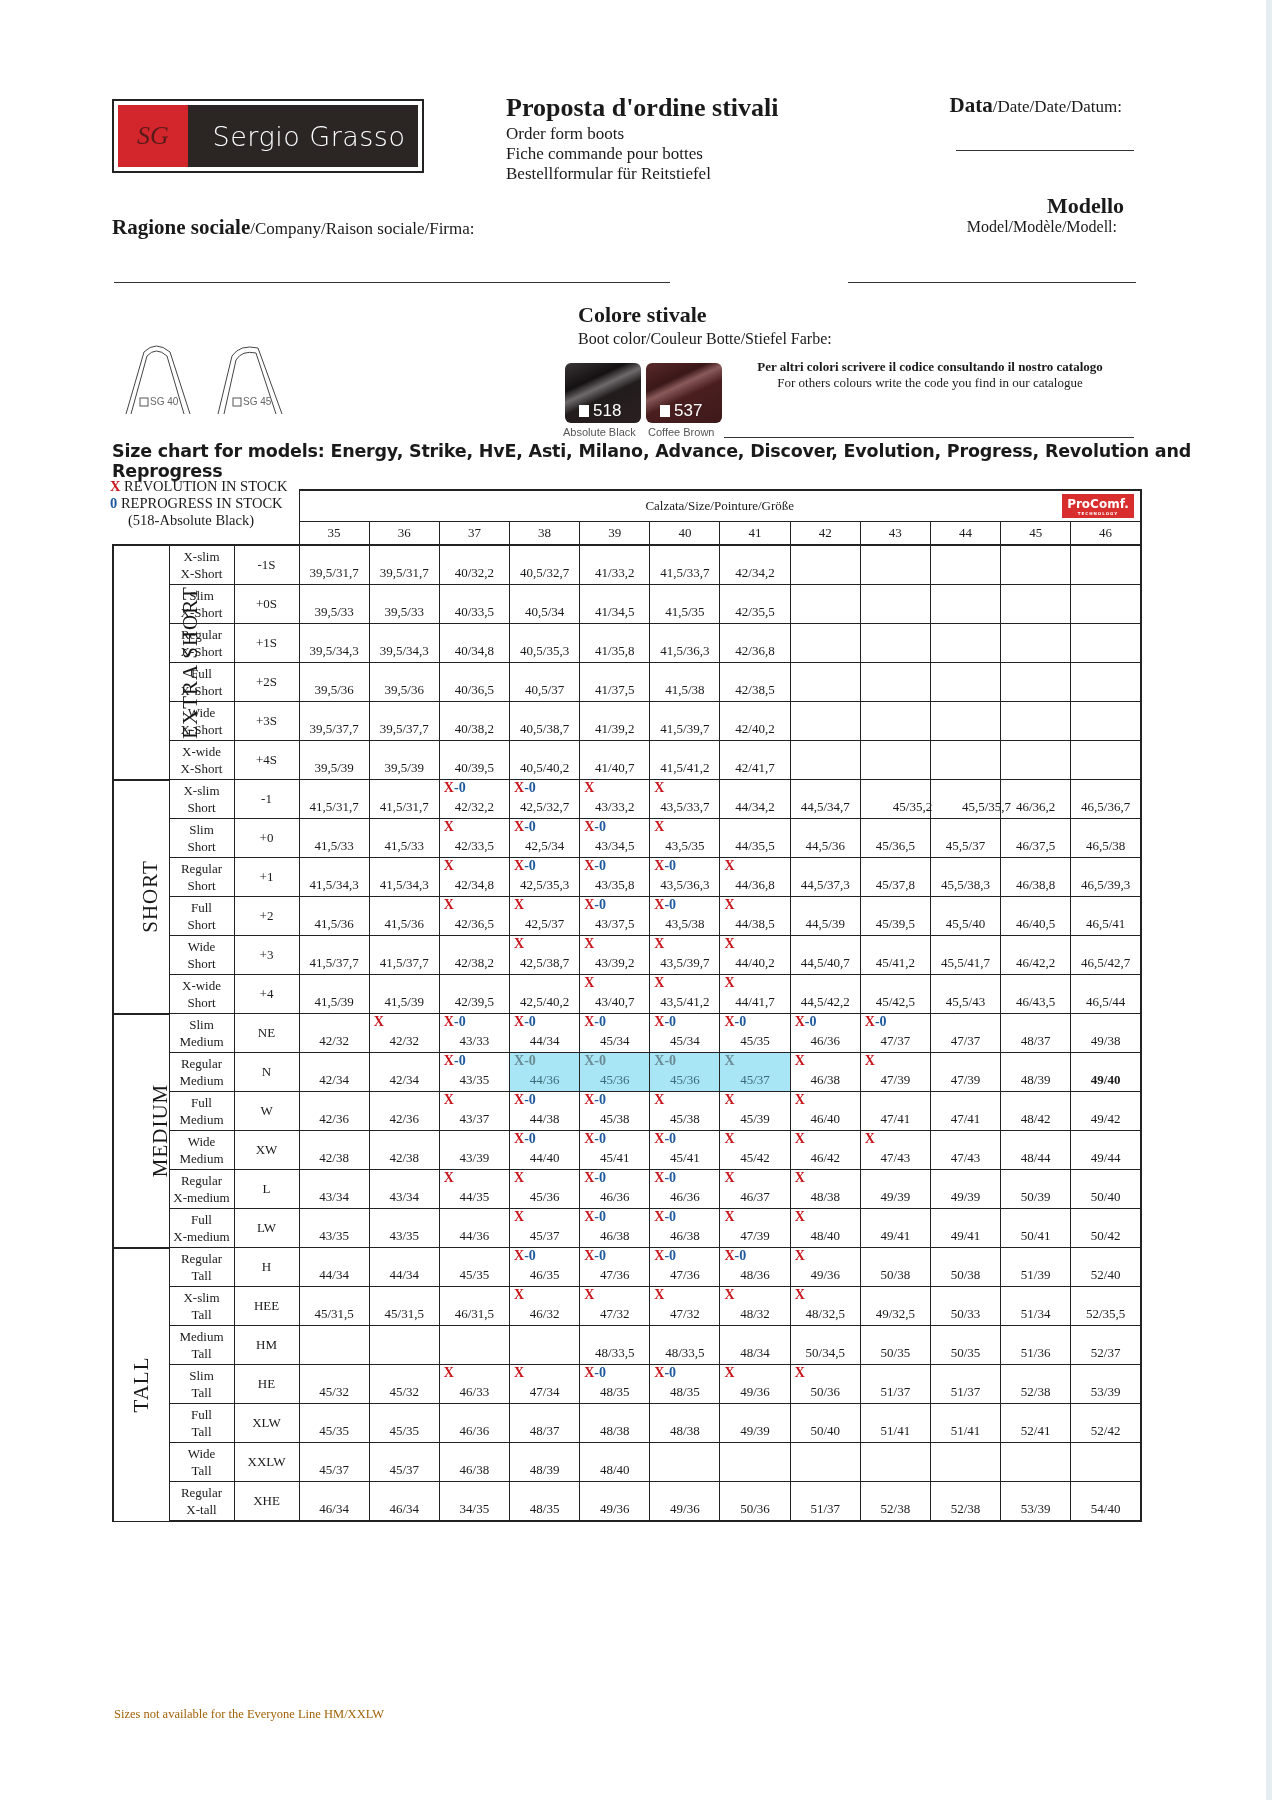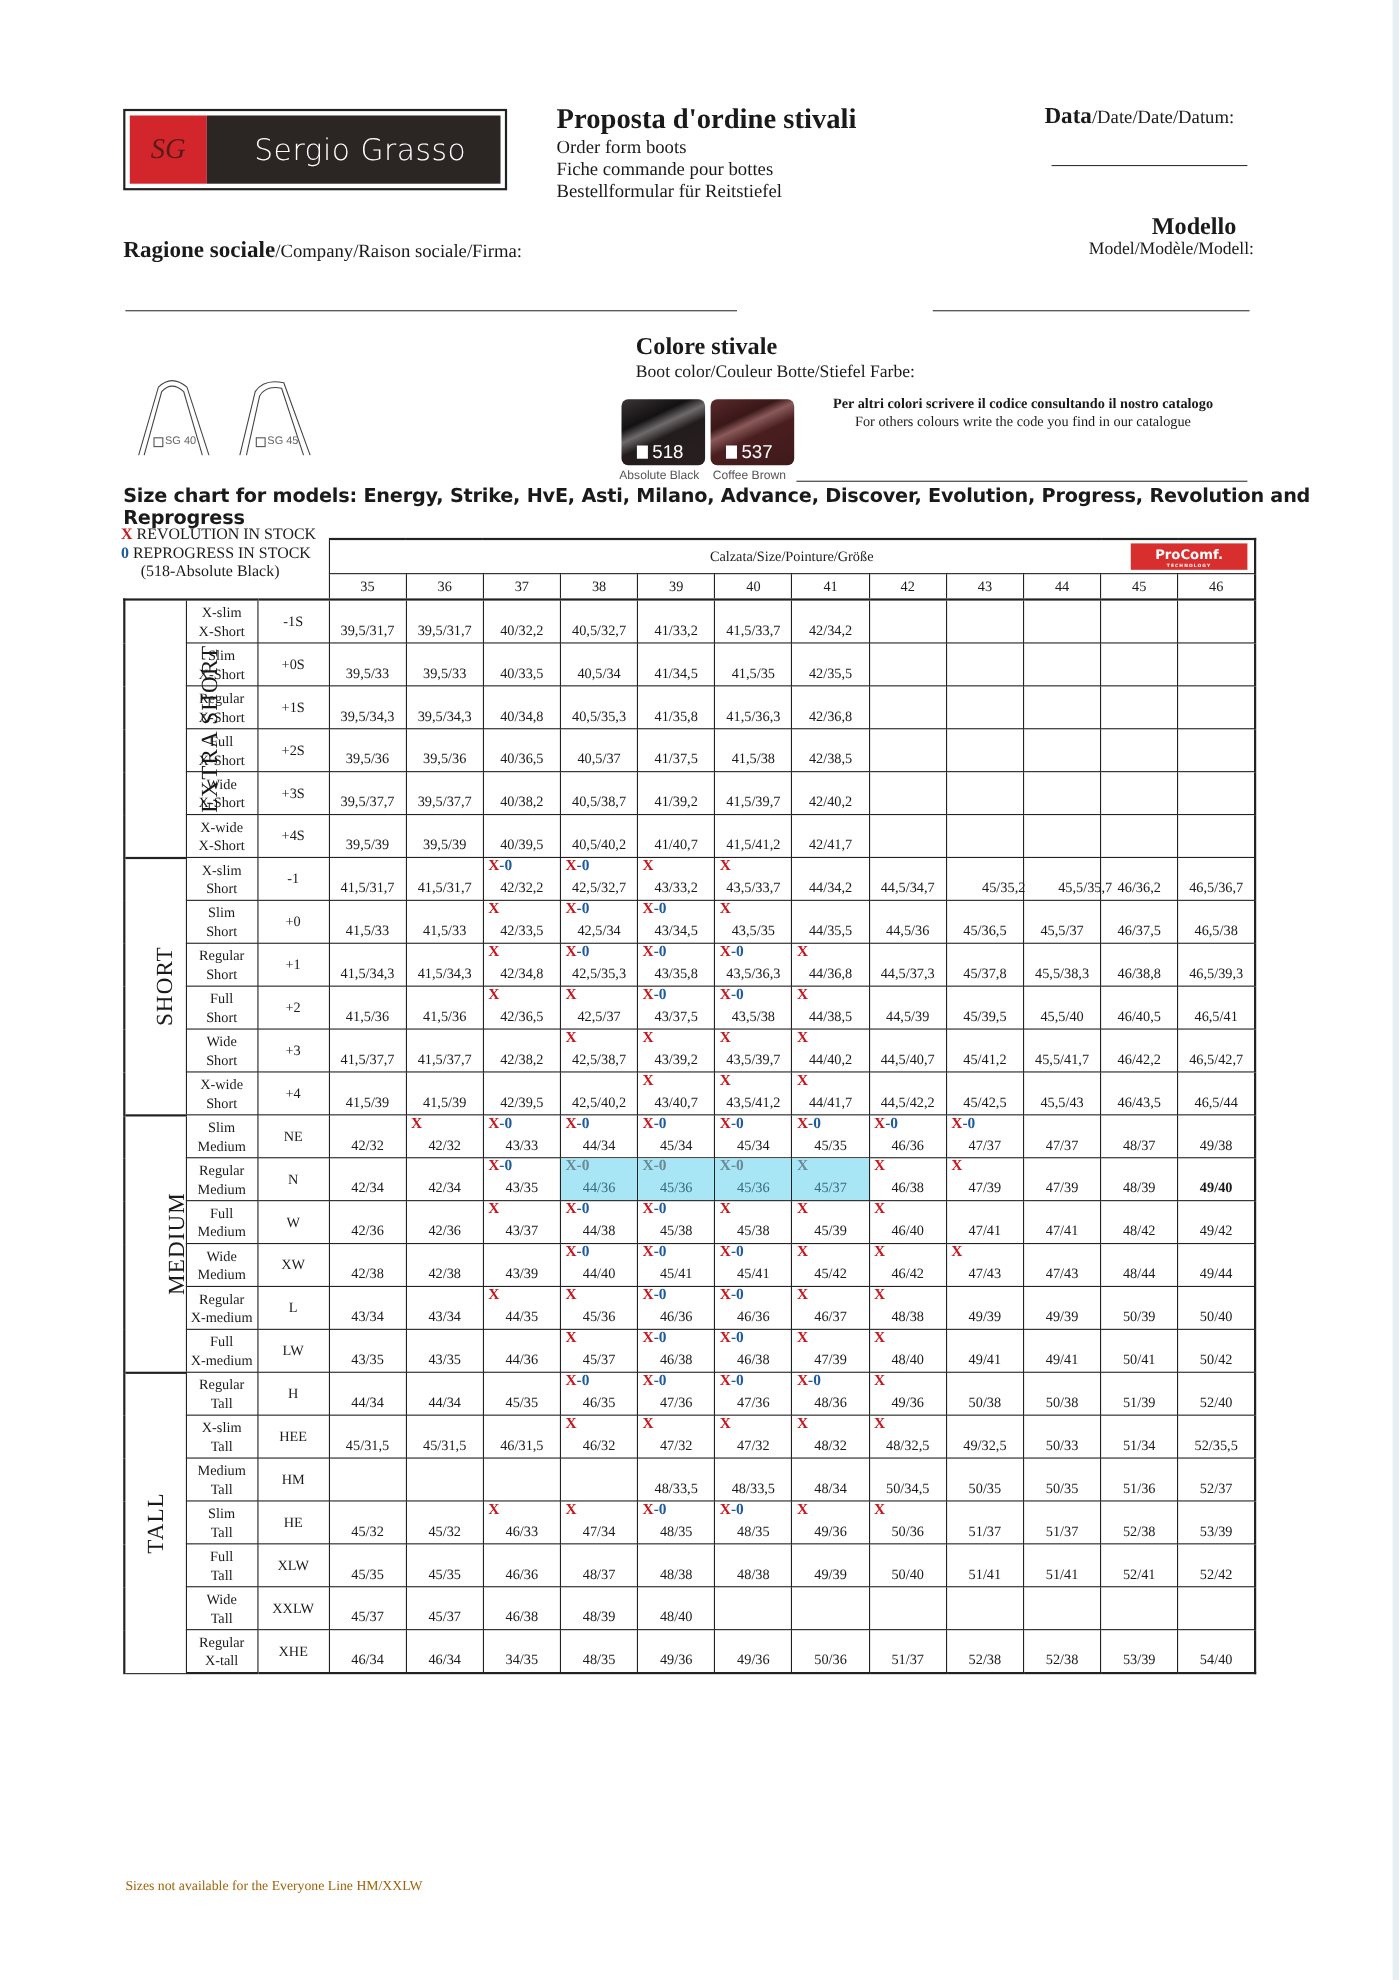--- a/index.html
+++ b/index.html
@@ -7,7 +7,7 @@
   .abs{position:absolute;}
   .right-strip{position:absolute;right:0;top:0;width:6px;height:1800px;background:#e6eef2;}
   
-  .logo{left:112px;top:99px;width:349px;height:74px;border:2px solid #222;box-sizing:border-box;padding:4px;background:#fff;}
+  .logo{left:112px;top:99px;width:312px;height:74px;border:2px solid #222;box-sizing:border-box;padding:4px;background:#fff;}
   .logo-inner{display:flex;width:100%;height:100%;}
   .logo-red{width:70px;background:#d2262c;display:flex;align-items:center;justify-content:center;color:#5a1a1a;font-size:26px;font-style:italic;}
   .logo-dark{flex:1;background:#2b2524;color:#fff;display:flex;align-items:center;justify-content:center;font-family:"DejaVu Sans",sans-serif;font-size:27px;font-weight:200;letter-spacing:0.5px;padding-left:12px;}

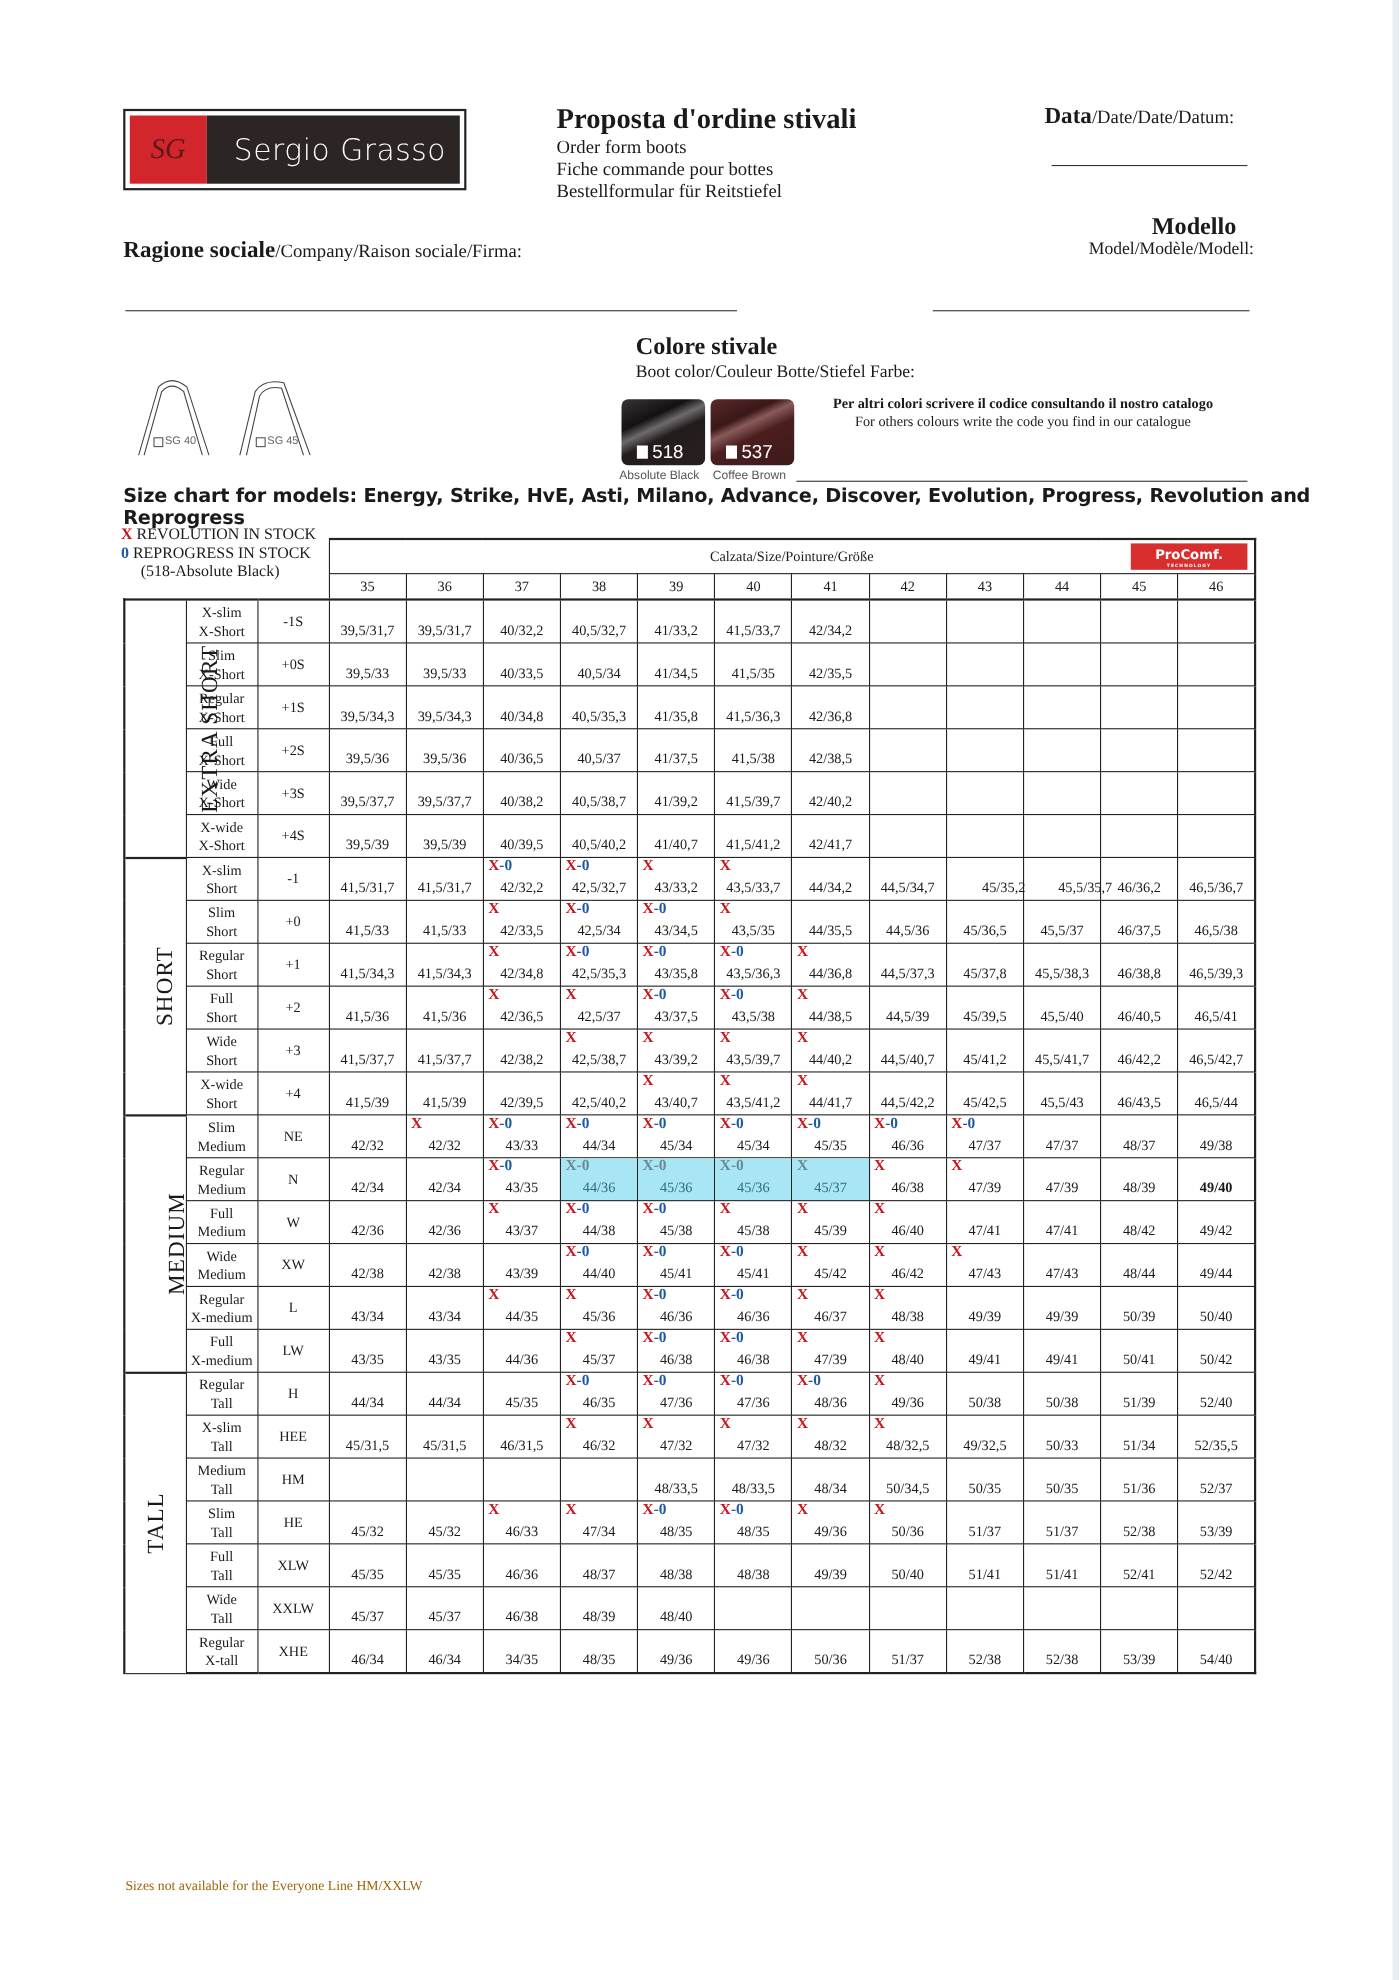--- a/index.html
+++ b/index.html
@@ -17,7 +17,7 @@
   .data-label b{font-size:21px;}
   .line{position:absolute;height:0;border-top:1.5px solid #333;}
   .modello-label{right:148px;top:193px;font-size:22px;font-weight:bold;}
-  .modello-sub{right:132px;top:218px;font-size:16px;}
+  .modello-sub{right:155px;top:218px;font-size:16px;}
   .ragione{left:112px;top:215px;font-size:17px;}
   .ragione b{font-size:21px;}
   .colore-title{left:578px;top:302px;font-size:22px;font-weight:bold;}

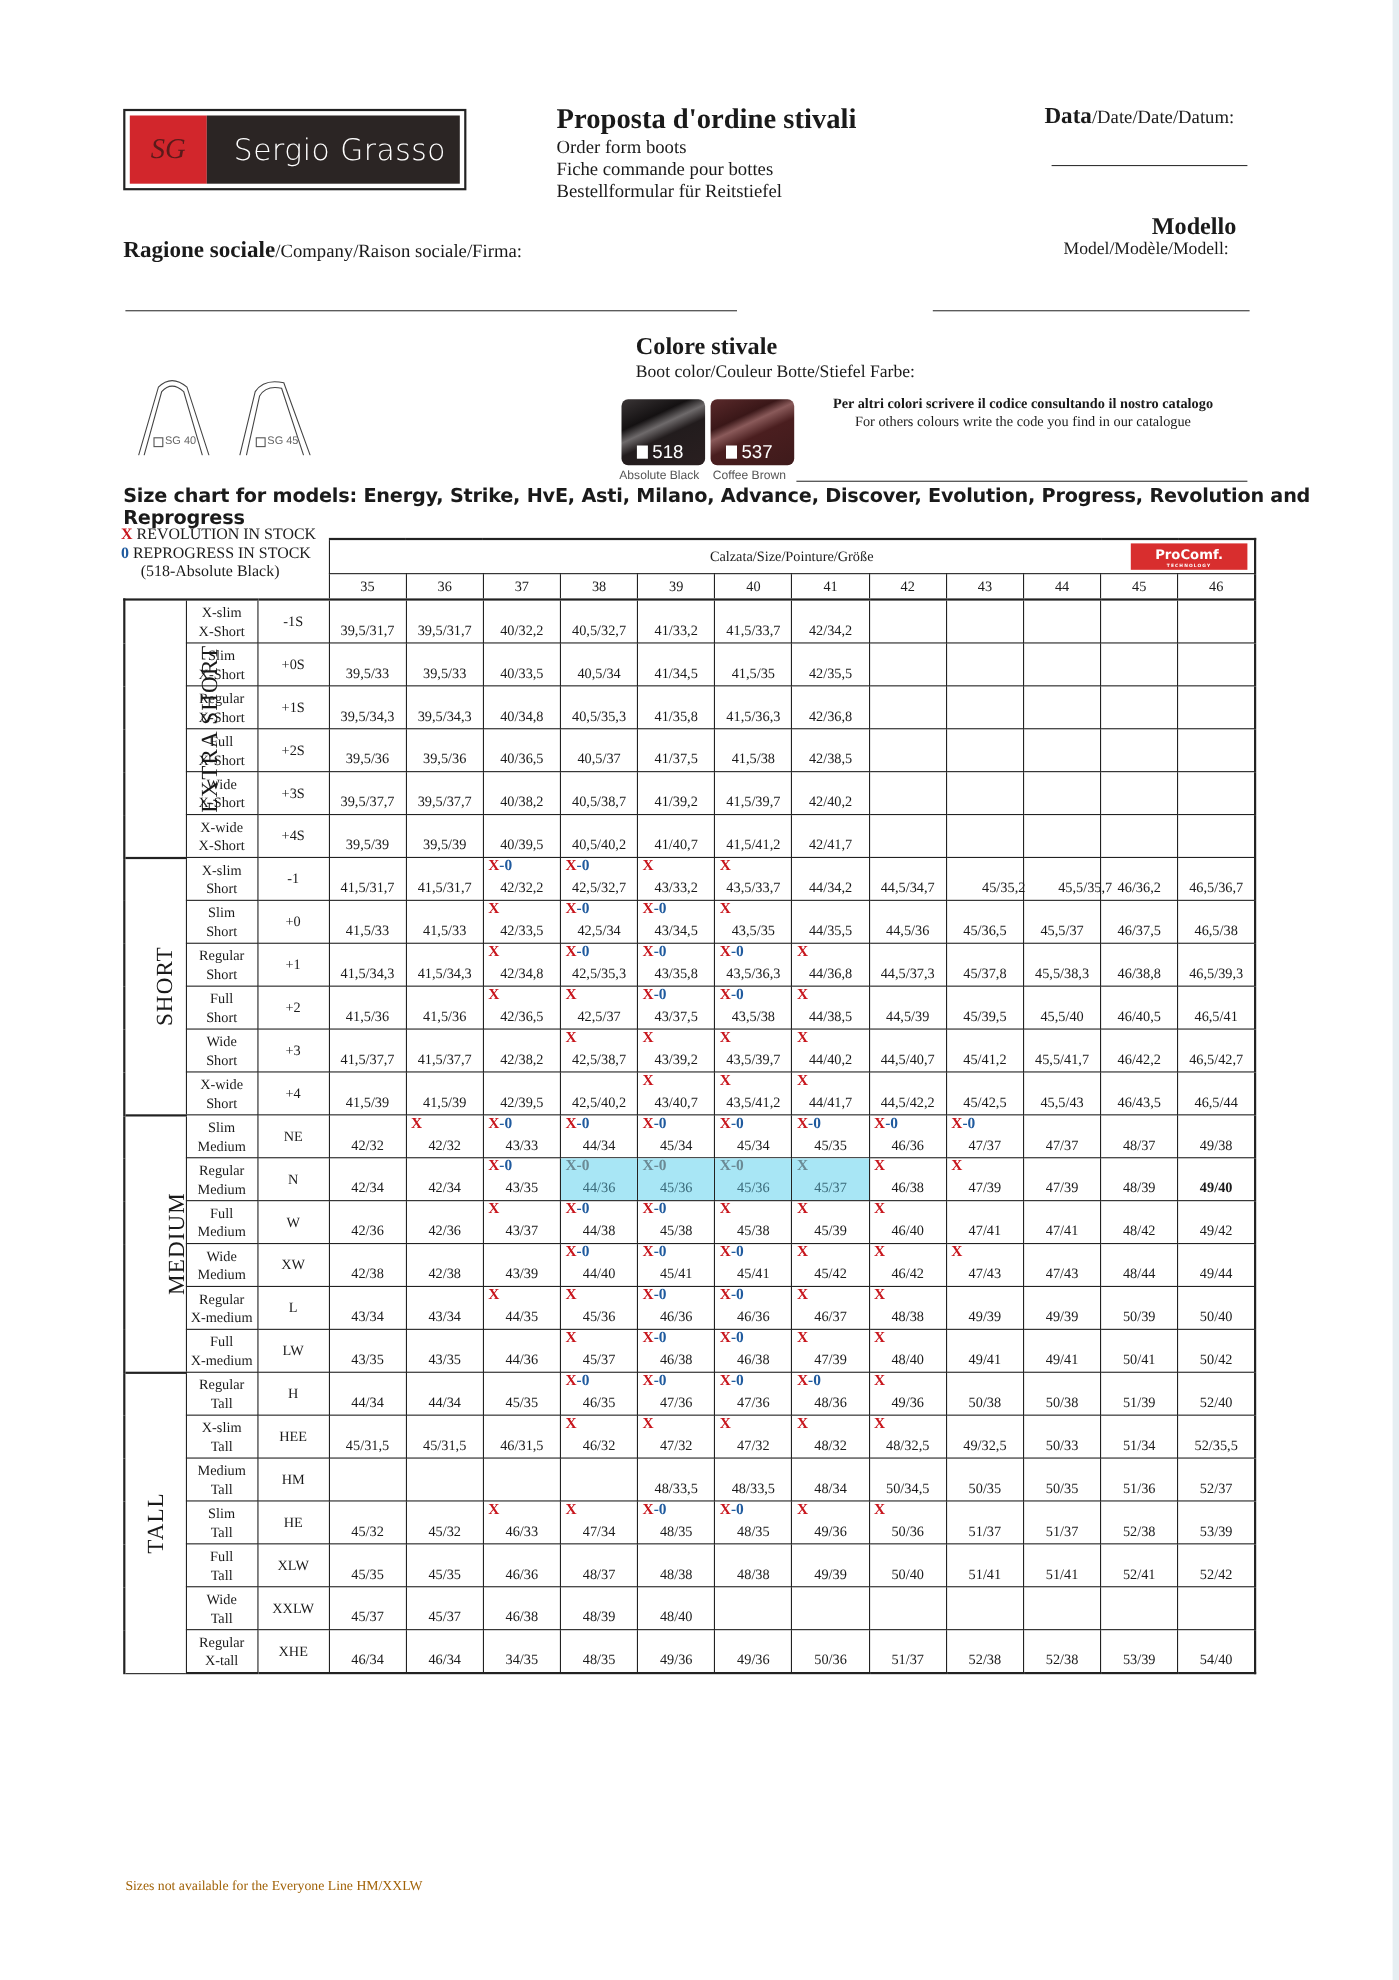--- a/index.html
+++ b/index.html
@@ -50,7 +50,7 @@
   .cell.hl{background:#a8e6f5;}
   .cell.hl .val{color:#3a6a7a;}
   .cell.hl .mark .mx,.cell.hl .mark .mo{color:#6b8a95;}
-  .procomf{position:absolute;right:6px;top:3px;width:106px;height:24px;background:#d82e2e;color:#fff;font-family:"DejaVu Sans",sans-serif;font-size:12px;font-weight:bold;display:flex;align-items:center;justify-content:center;}
+  .procomf{position:absolute;right:6px;top:3px;width:72px;height:24px;background:#d82e2e;color:#fff;font-family:"DejaVu Sans",sans-serif;font-size:12px;font-weight:bold;display:flex;align-items:center;justify-content:center;}
   .procomf small{display:block;font-size:4px;letter-spacing:1px;}
 </style>
 </head>

